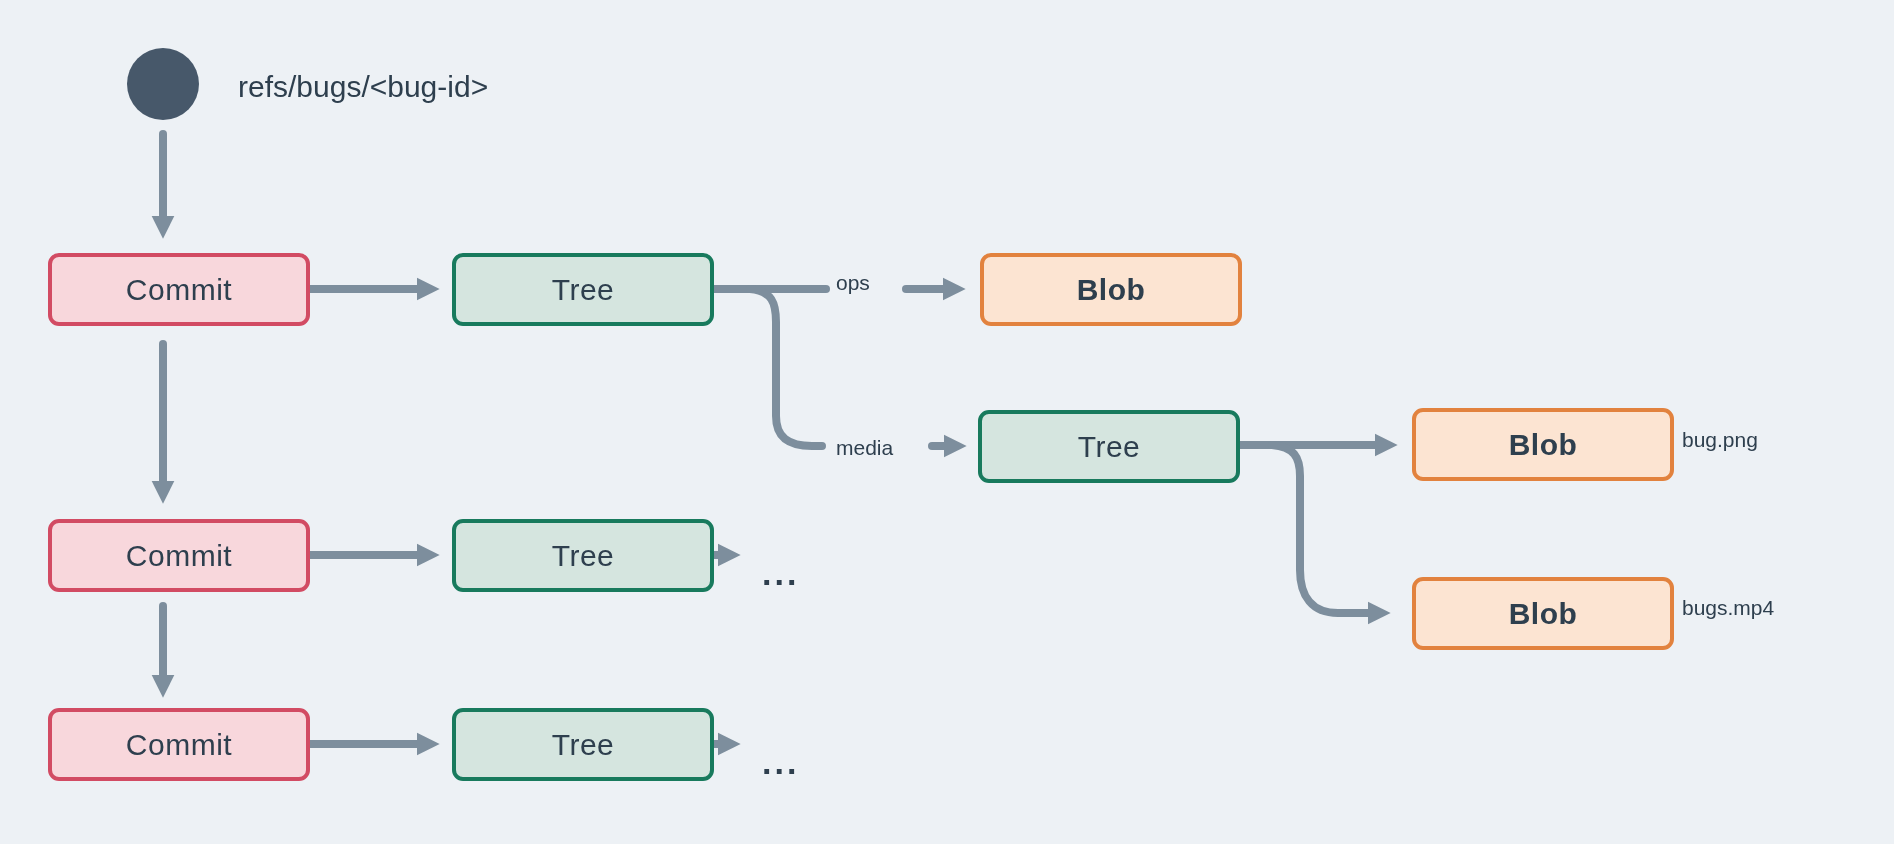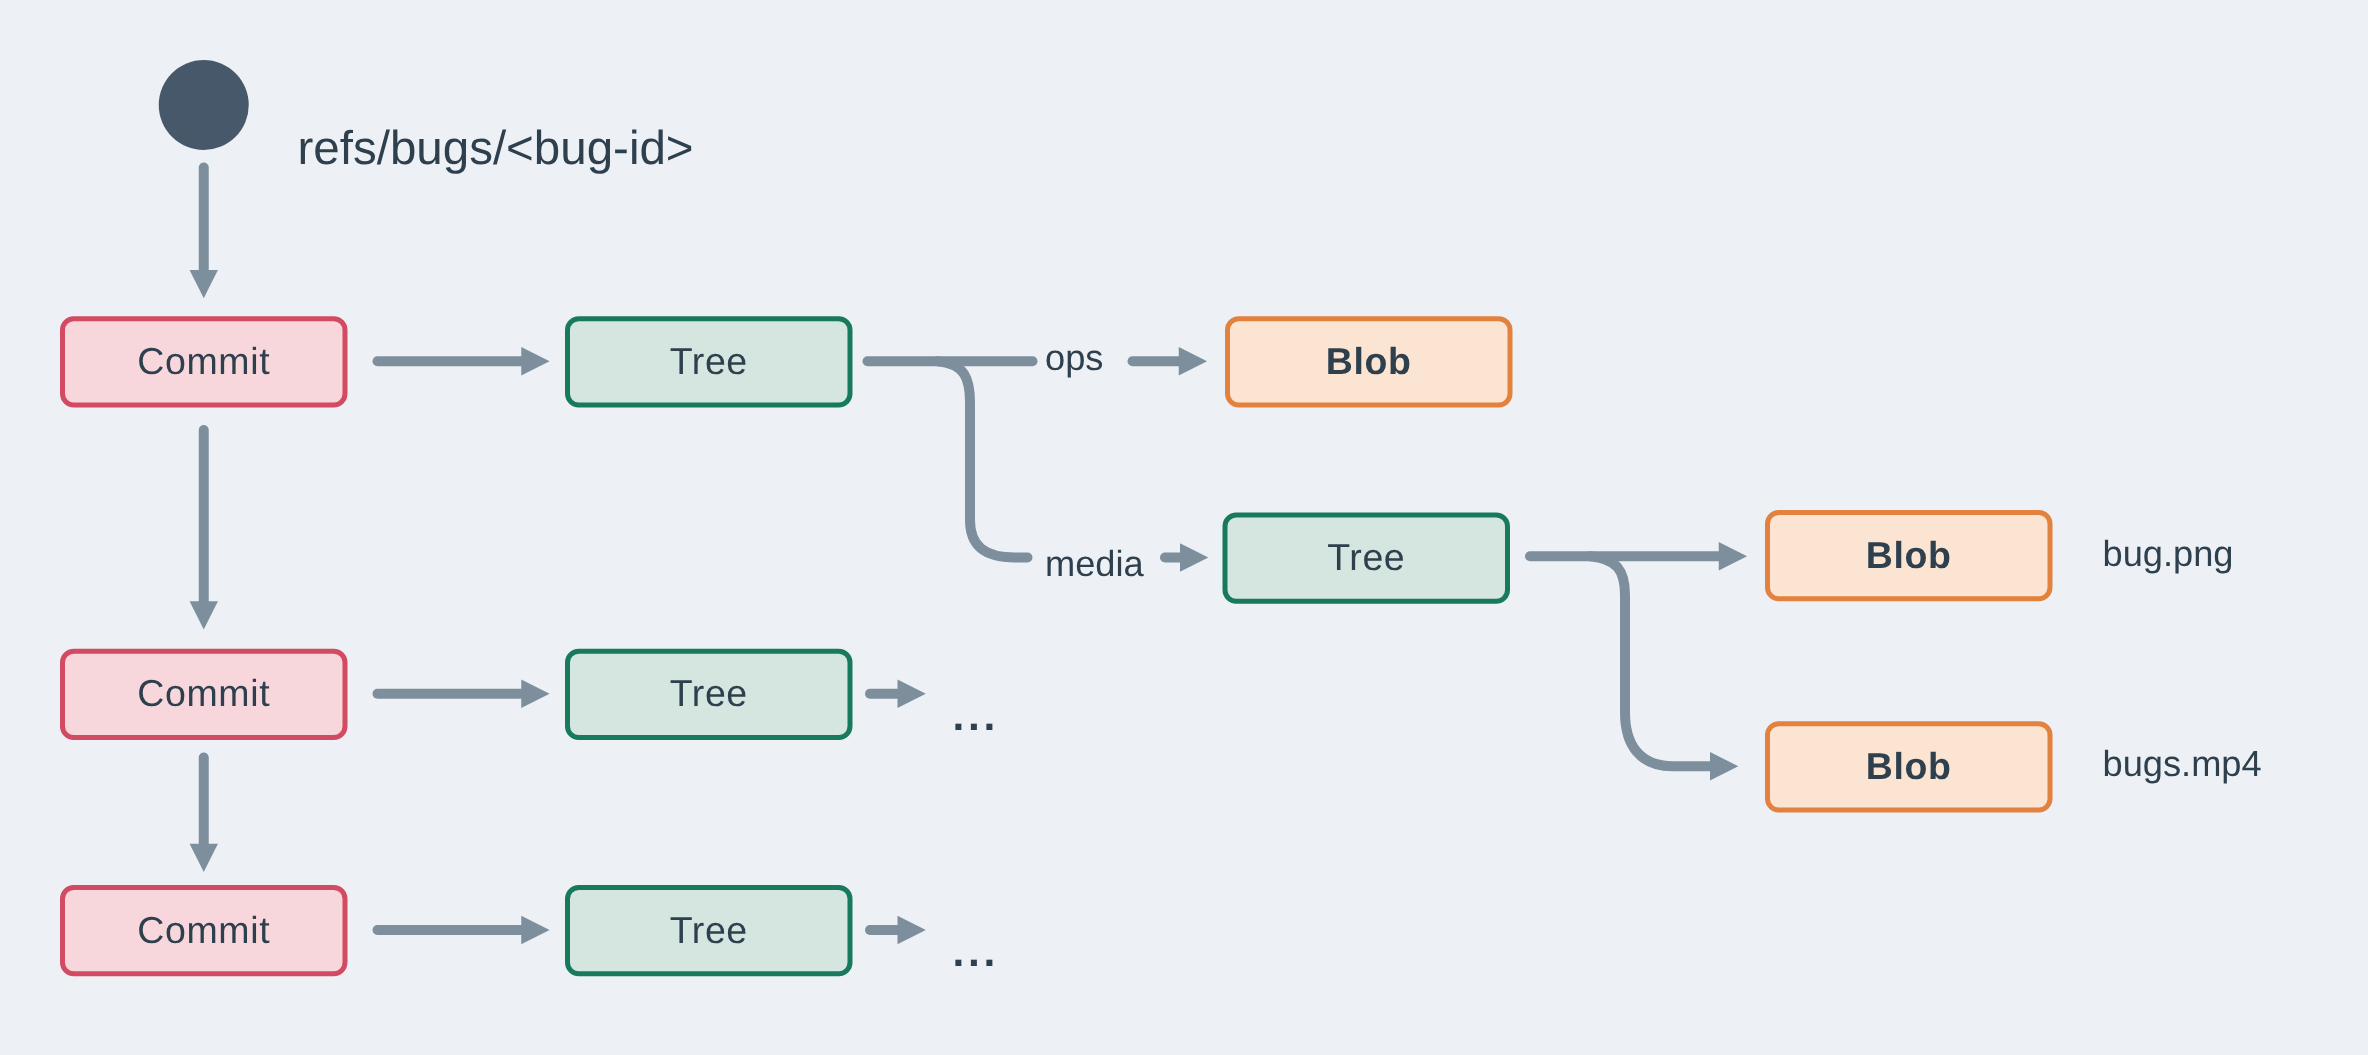--- a/index.html
+++ b/index.html
@@ -22,7 +22,7 @@
   .node.blob{background:var(--blob-fill);border-color:var(--blob-border);font-weight:bold;}
   .ref-circle{position:absolute;left:127px;top:48px;width:72px;height:72px;border-radius:50%;background:var(--circle);}
   .lbl{position:absolute;color:var(--text);font-size:29px;font-weight:500;white-space:nowrap;}
-  .lbl.big{font-size:38px;margin-top:28px;}
+  .lbl.big{font-size:30px;}
   .ellipsis{position:absolute;color:var(--text);font-size:34px;font-weight:700;letter-spacing:3px;line-height:34px;}
 </style>
 </head>

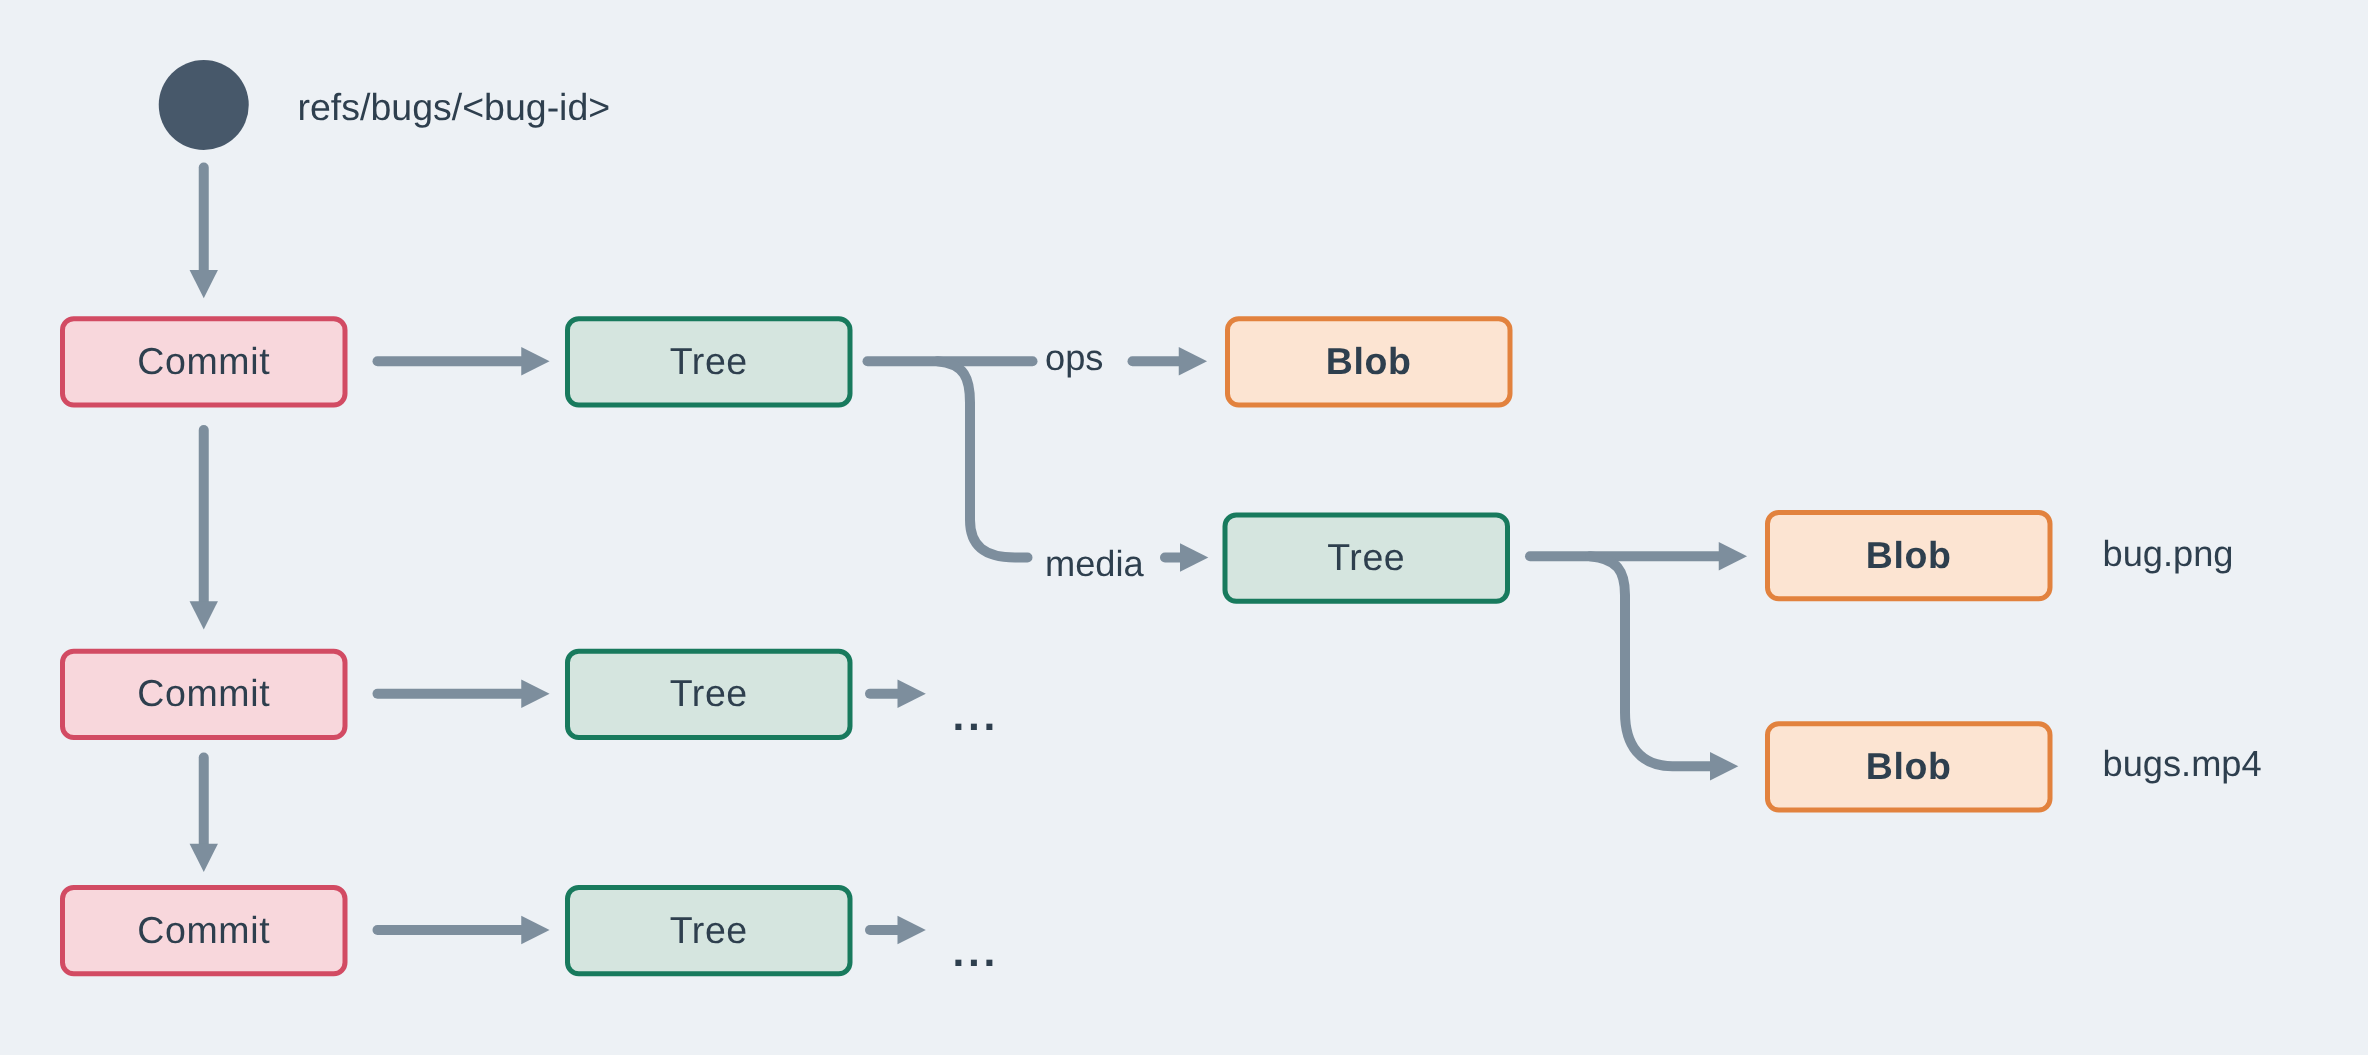--- a/index.html
+++ b/index.html
@@ -13,7 +13,7 @@
   .canvas{position:relative;width:1894px;height:844px;background:var(--bg);overflow:hidden;}
   .edges{position:absolute;left:0;top:0;width:1894px;height:844px;}
   .node{
-    position:absolute;width:230px;height:73px;box-sizing:border-box;
+    position:absolute;width:262px;height:73px;box-sizing:border-box;
     border-radius:11px;border:4px solid;display:flex;align-items:center;justify-content:center;
     font-size:30px;font-weight:500;color:var(--text);letter-spacing:.5px;
   }

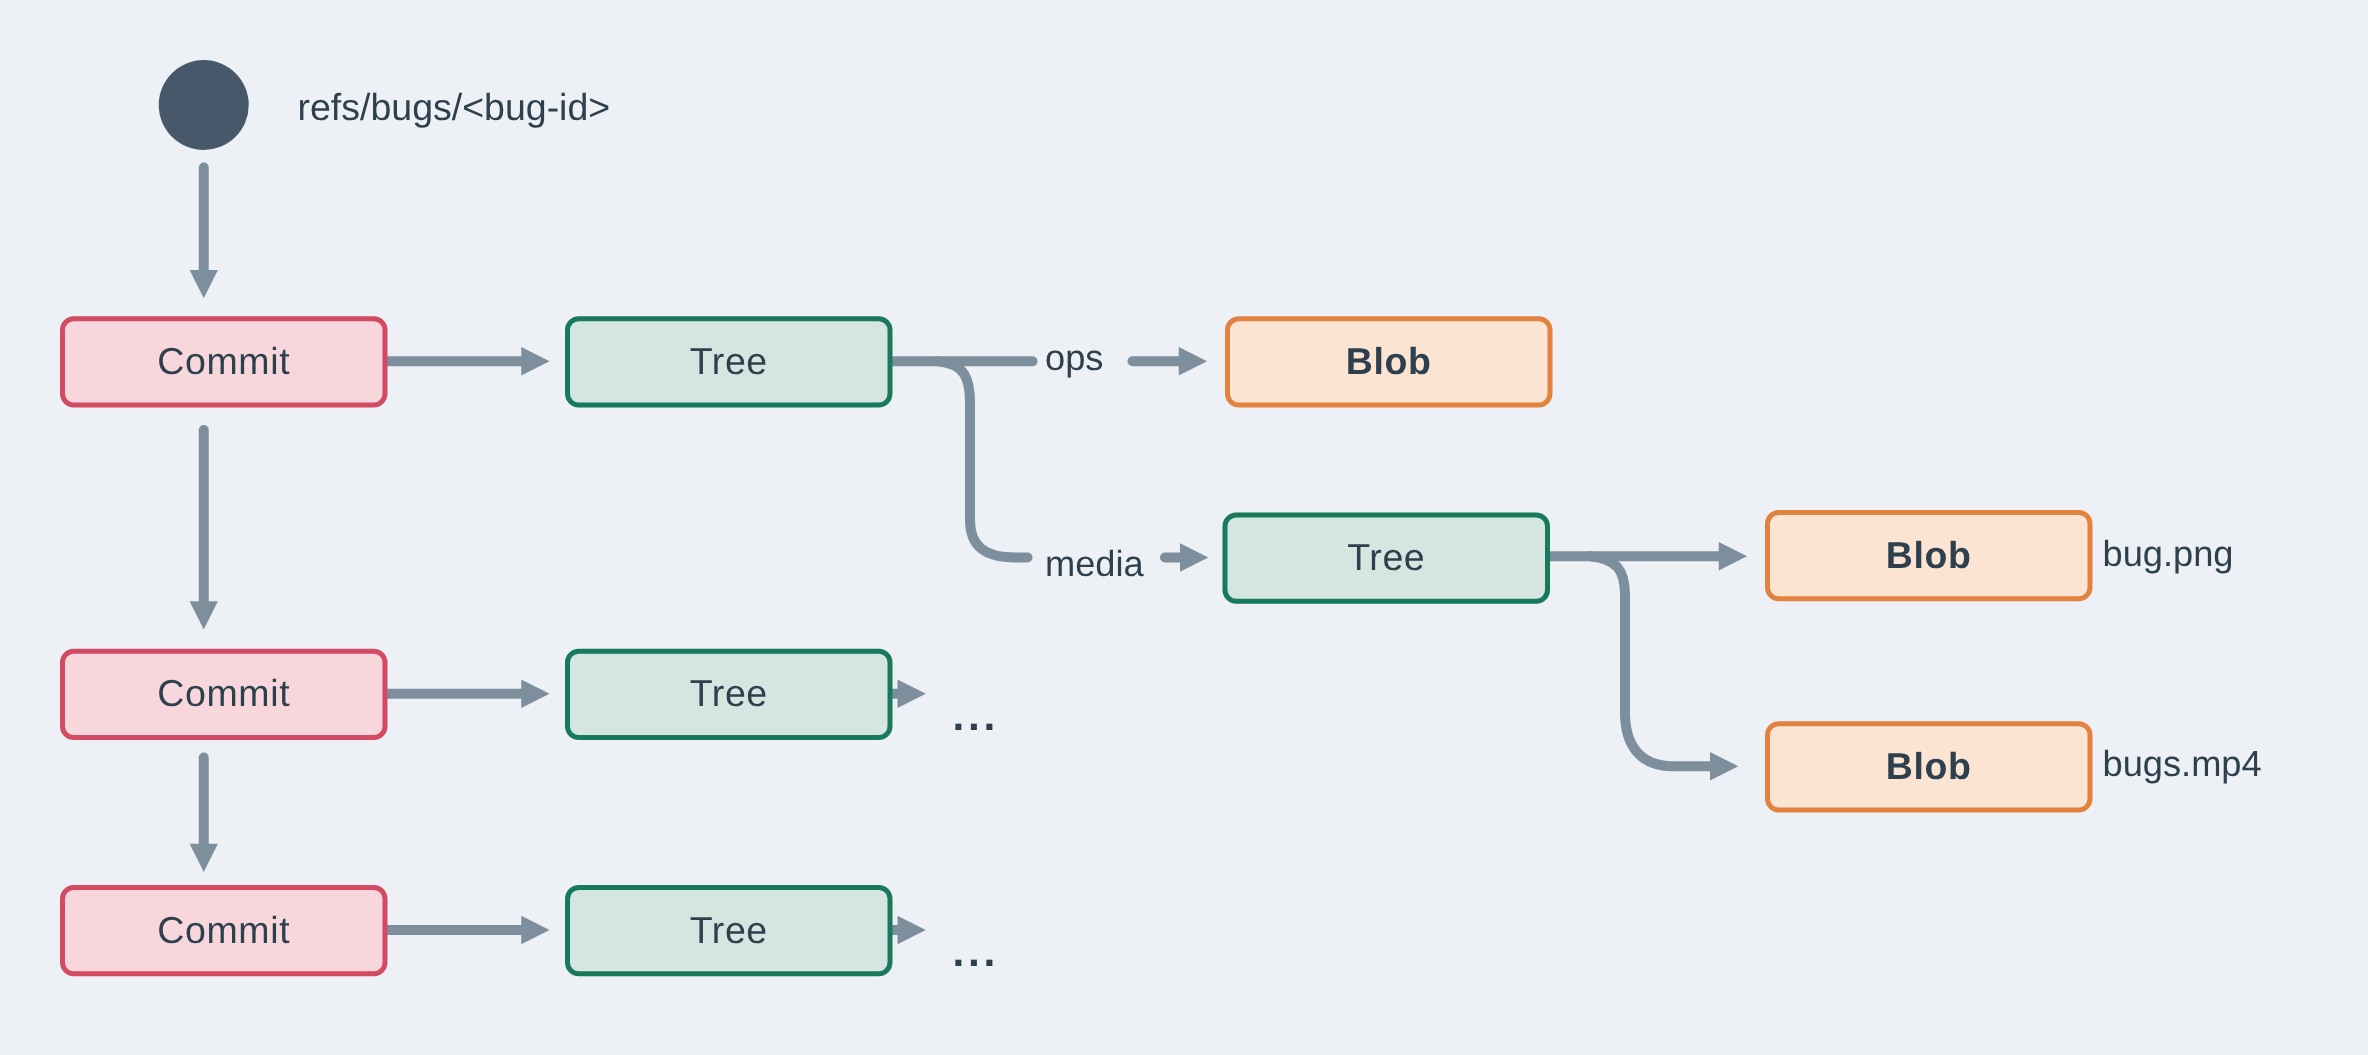--- a/index.html
+++ b/index.html
@@ -21,7 +21,7 @@
   .node.tree{background:var(--tree-fill);border-color:var(--tree-border);}
   .node.blob{background:var(--blob-fill);border-color:var(--blob-border);font-weight:bold;}
   .ref-circle{position:absolute;left:127px;top:48px;width:72px;height:72px;border-radius:50%;background:var(--circle);}
-  .lbl{position:absolute;color:var(--text);font-size:29px;font-weight:500;white-space:nowrap;}
+  .lbl{position:absolute;color:var(--text);font-size:21px;font-weight:500;white-space:nowrap;}
   .lbl.big{font-size:30px;}
   .ellipsis{position:absolute;color:var(--text);font-size:34px;font-weight:700;letter-spacing:3px;line-height:34px;}
 </style>

